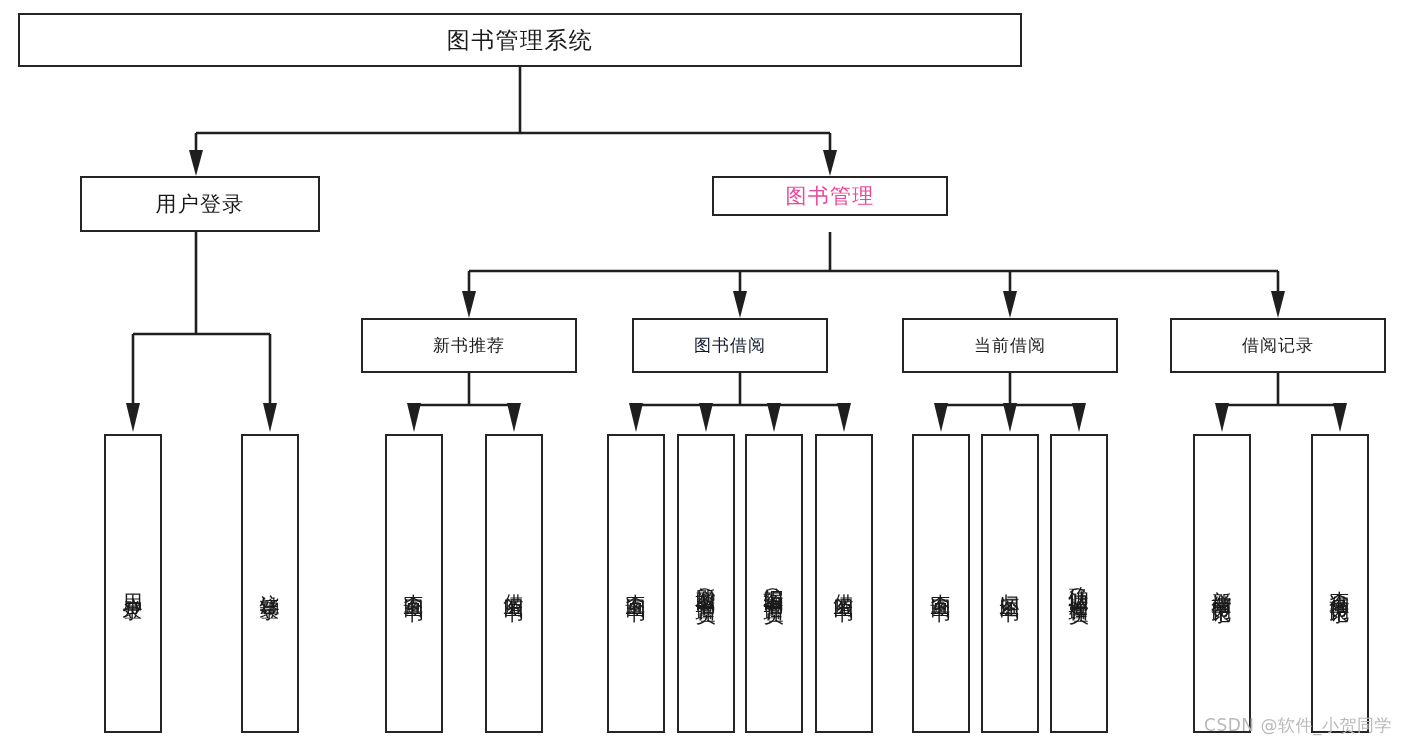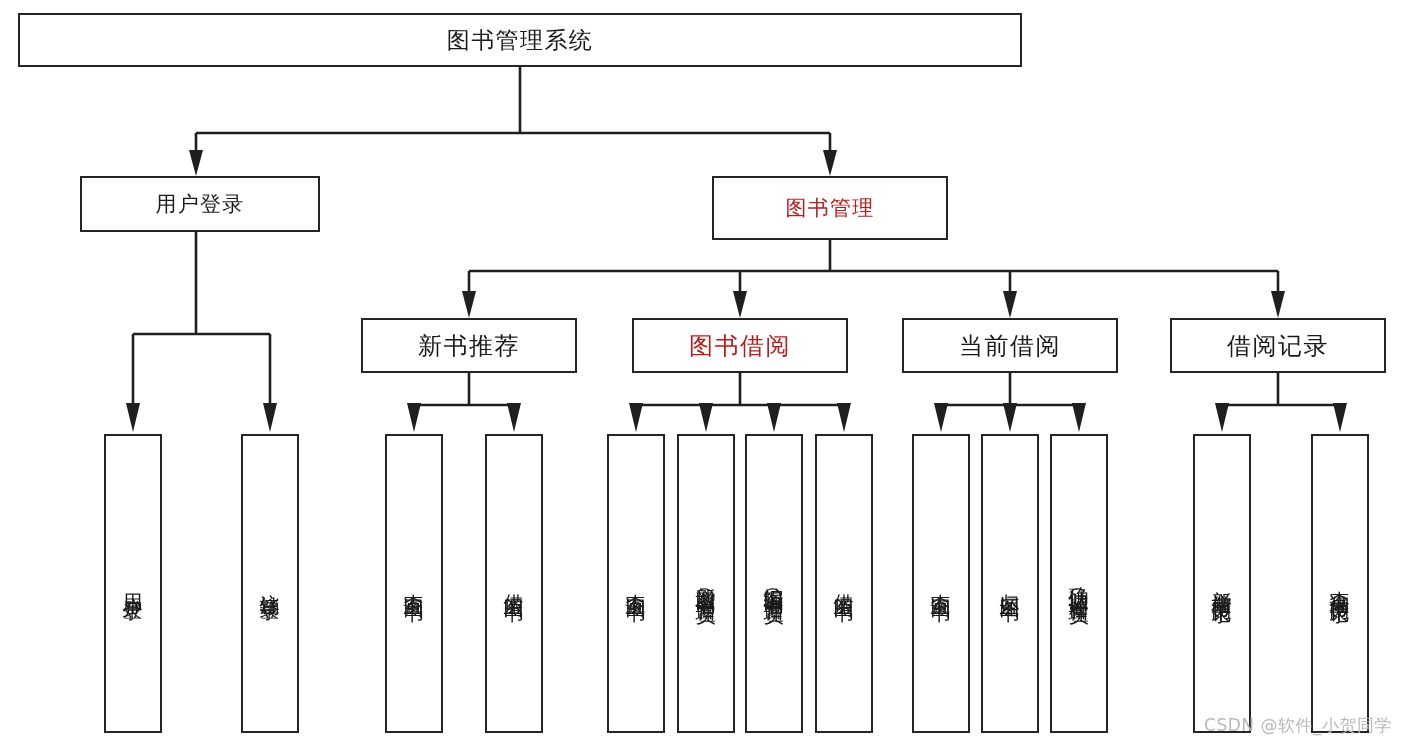--- a/index.html
+++ b/index.html
@@ -165,7 +165,7 @@
     <span class="label">用户登录</span>
   </div>
 
-  <div class="node horiz lvl2" style="left: 712px; top: 176px; width: 236px; height: 64px; border-color: rgb(37, 37, 37); background: rgb(255, 255, 255); color: #b91c1c; align-items: center;">
+  <div class="node horiz lvl2" style="left: 712px; top: 176px; width: 236px; height: 40px; border-color: rgb(37, 37, 37); background: rgb(255, 255, 255); color: #ec4899; align-items: center;">
     <span class="label">图书管理</span>
   </div>
 

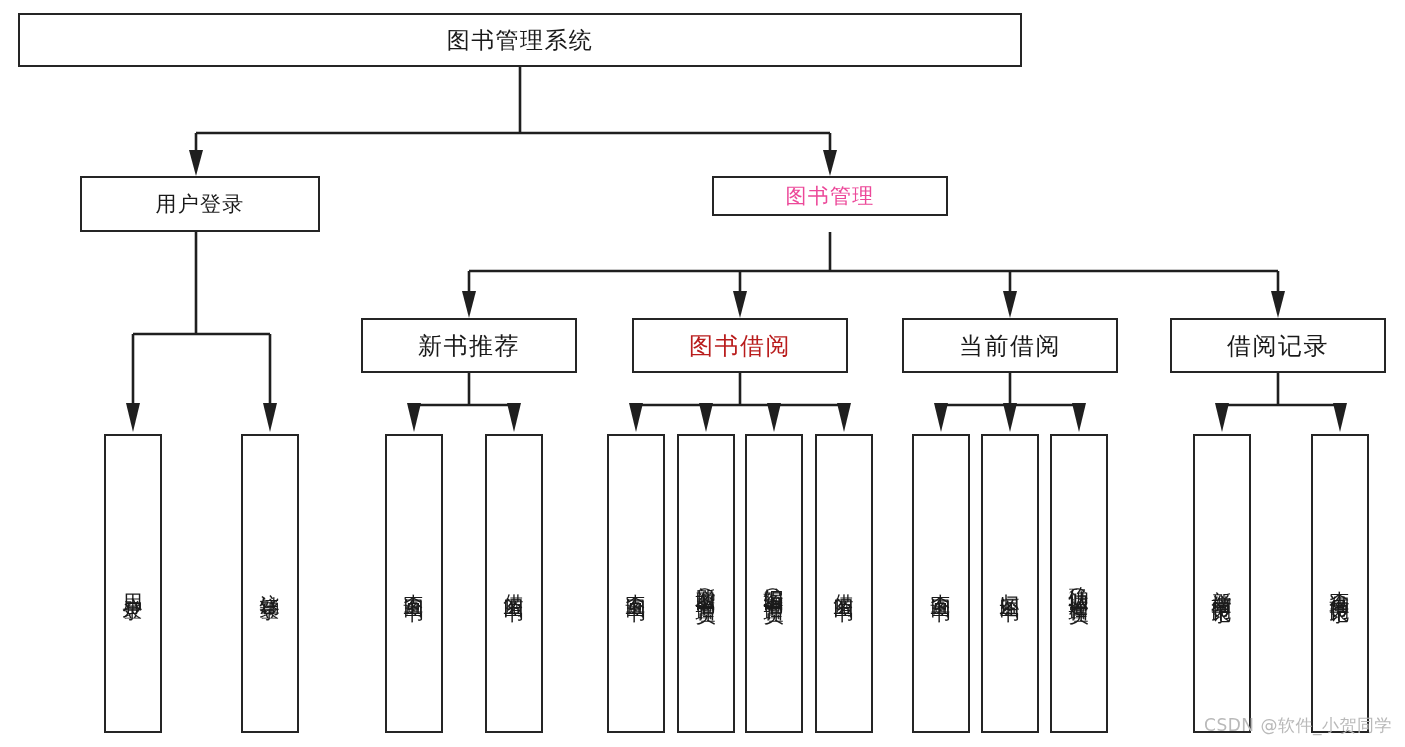--- a/index.html
+++ b/index.html
@@ -60,7 +60,7 @@
   }
   .node.root .label  { font-size: 23px; }
   .node.lvl2 .label  { font-size: 21px; }
-  .node.lvl3 .label  { font-size: 24px; }
+  .node.lvl3 .label  { font-size: 17px; }
   
   .node.leaf {
     align-items: center;

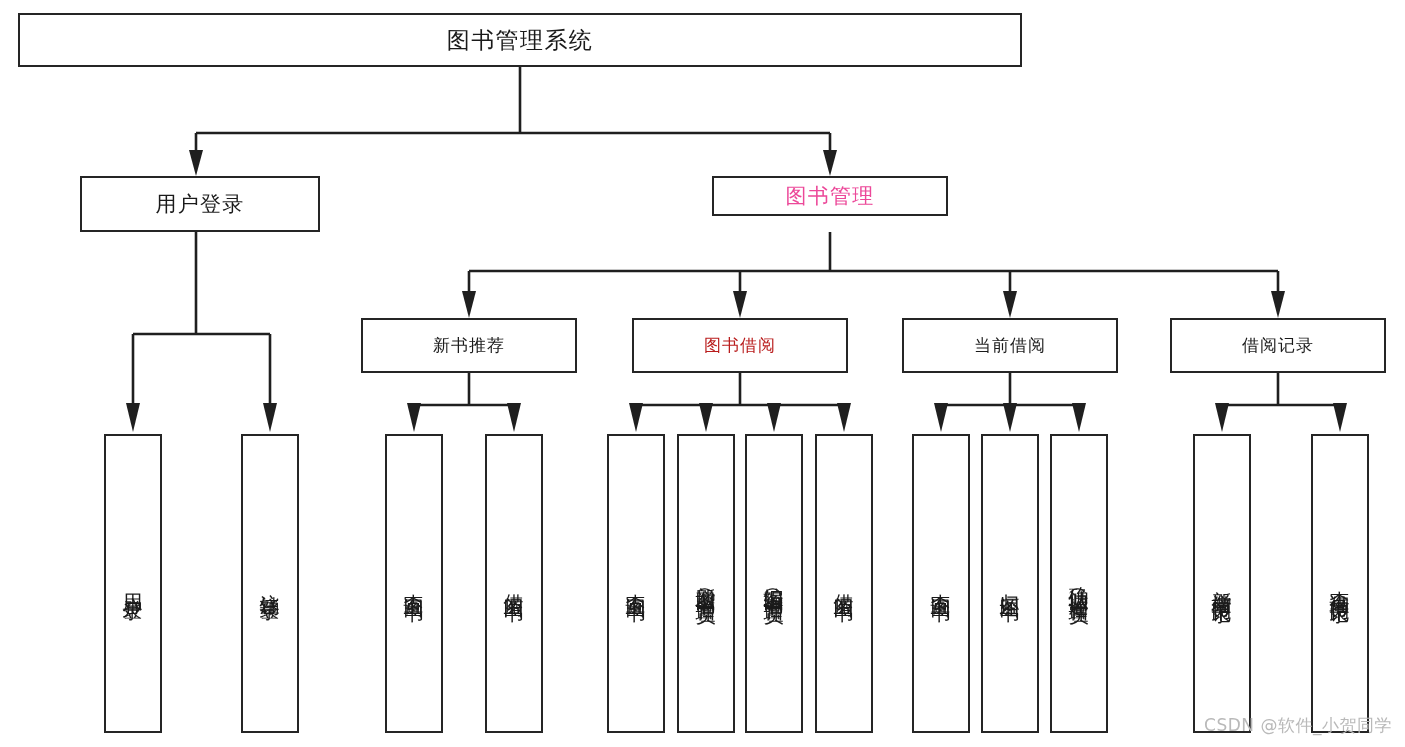--- a/index.html
+++ b/index.html
@@ -173,7 +173,7 @@
     <span class="label">新书推荐</span>
   </div>
 
-  <div class="node horiz lvl3" style="left: 632px; top: 318px; width: 216px; height: 55px; border-color: rgb(37, 37, 37); background: rgb(255, 255, 255); color: #b91c1c;">
+  <div class="node horiz lvl3" style="left: 632px; top: 318px; width: 196px; height: 55px; border-color: rgb(37, 37, 37); background: rgb(255, 255, 255); color: #0f172a;">
     <span class="label">图书借阅</span>
   </div>
 

